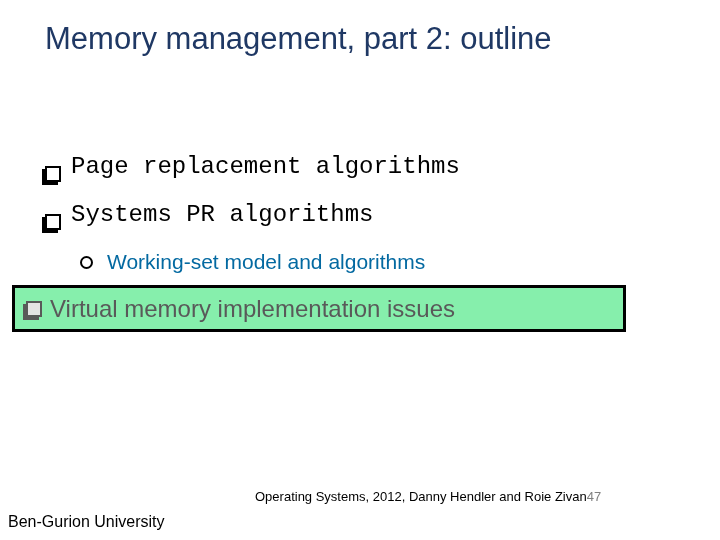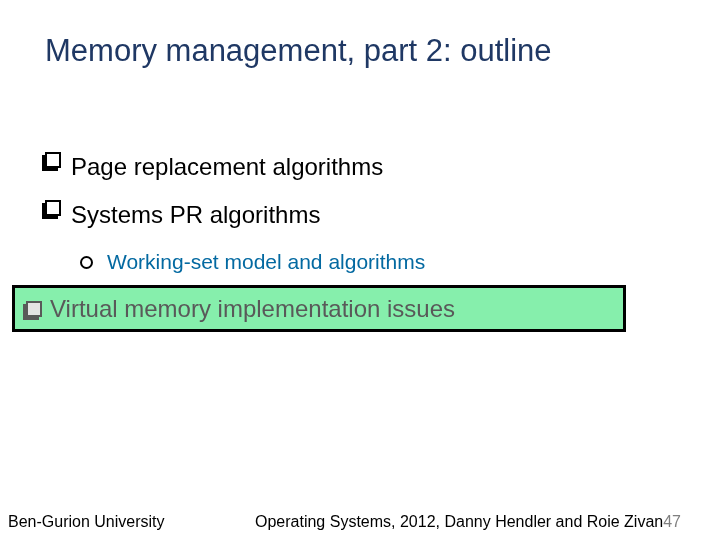--- a/index.html
+++ b/index.html
@@ -18,7 +18,7 @@
   .slide-title {
     position: absolute;
     left: 45px;
-    top: 32px;
+    top: 20px;
     font-size: 31px;
     line-height: 1.2;
     font-weight: 400;

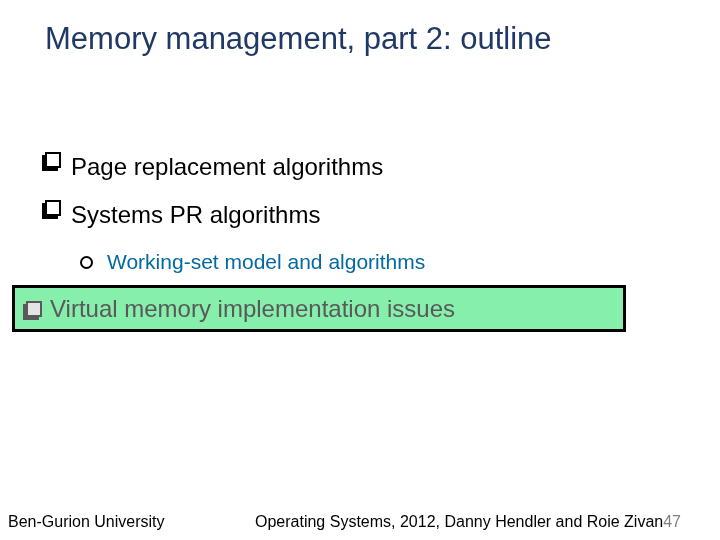--- a/index.html
+++ b/index.html
@@ -29,8 +29,9 @@
     position: absolute;
     left: 42px;
     display: flex;
-    align-items: flex-start;
+    align-items: flex-end;
     white-space: nowrap;
+    font-family: Liberation Mono, monospace;
   }
   .bullet-row.b1 { top: 152px; }
   .bullet-row.b2 { top: 200px; }

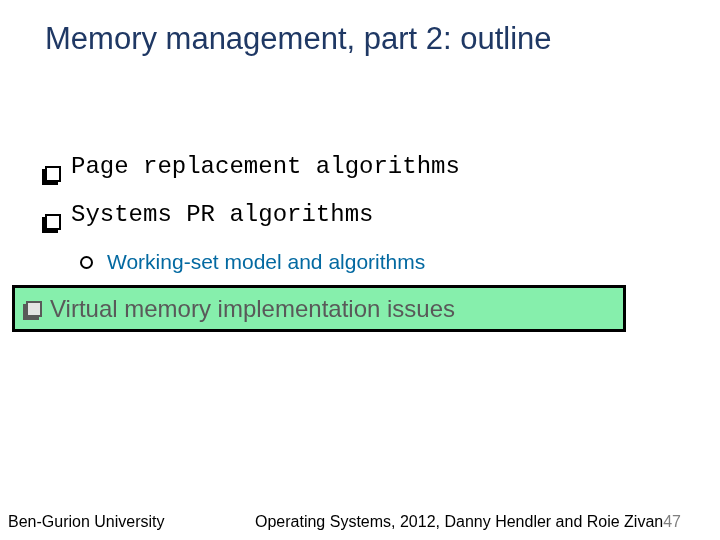--- a/index.html
+++ b/index.html
@@ -107,8 +107,8 @@
   .footer-center {
     position: absolute;
     left: 255px;
-    top: 513px;
-    font-size: 16px;
+    top: 489px;
+    font-size: 13px;
     color: #000000;
     white-space: nowrap;
     text-align: center;

